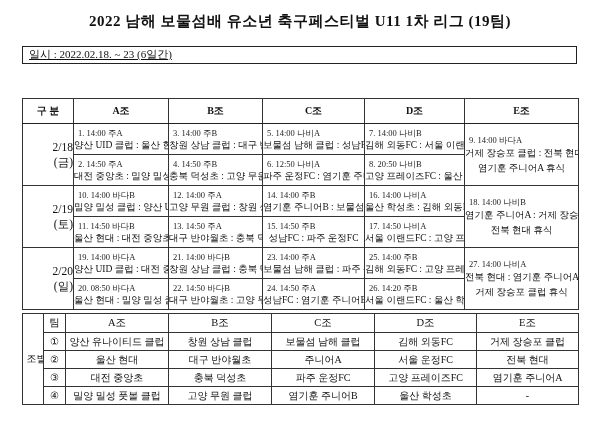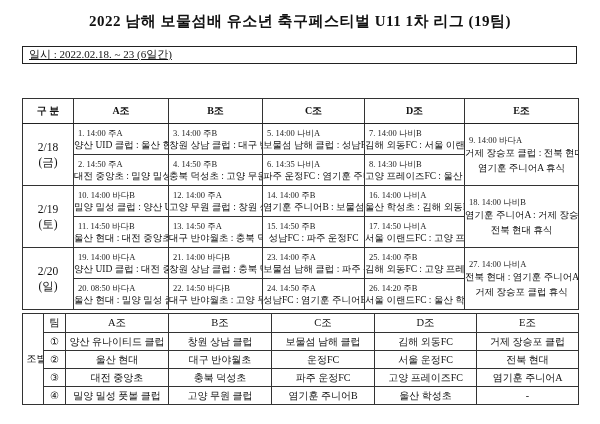--- a/index.html
+++ b/index.html
@@ -22,7 +22,7 @@
   .sched th,.sched td{border:1px solid #333;padding:0;overflow:hidden;}
   .sched{border:1.5px solid #222;}
   .hrow th{height:24px;font-size:10px;font-weight:bold;border-bottom:1.5px solid #222;}
-  .datecell{text-align:center;font-size:11.5px;line-height:15px;}
+  .datecell{text-align:right;font-size:11.5px;line-height:15px;}
   .mcell{height:30px;vertical-align:middle;}
   .mh{font-size:8.5px;line-height:12px;text-align:left;padding:1px 0 0 4px;color:#222;white-space:nowrap;}
   .mm{font-size:9.5px;line-height:13px;text-align:center;white-space:nowrap;}

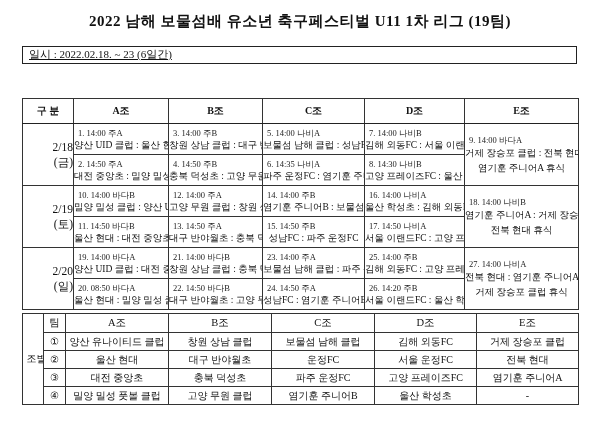--- a/index.html
+++ b/index.html
@@ -103,7 +103,7 @@
       <div class="mm">충북 덕성초 : 고양 무원 클럽</div>
     </td>
     <td class="mcell">
-      <div class="mh">6. 14:35 나비A</div>
+      <div class="mh">6. 12:50 나비A</div>
       <div class="mm">파주 운정FC : 염기훈 주니어B</div>
     </td>
     <td class="mcell">

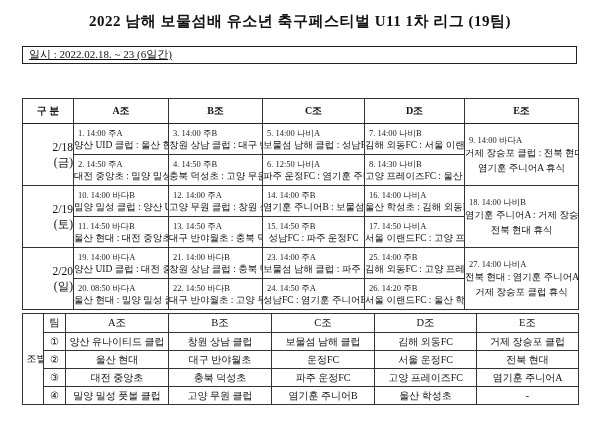--- a/index.html
+++ b/index.html
@@ -107,7 +107,7 @@
       <div class="mm">파주 운정FC : 염기훈 주니어B</div>
     </td>
     <td class="mcell">
-      <div class="mh">8. 14:30 나비B</div>
+      <div class="mh">8. 20:50 나비B</div>
       <div class="mm">고양 프레이즈FC : 울산 학성초</div>
     </td>
   </tr>

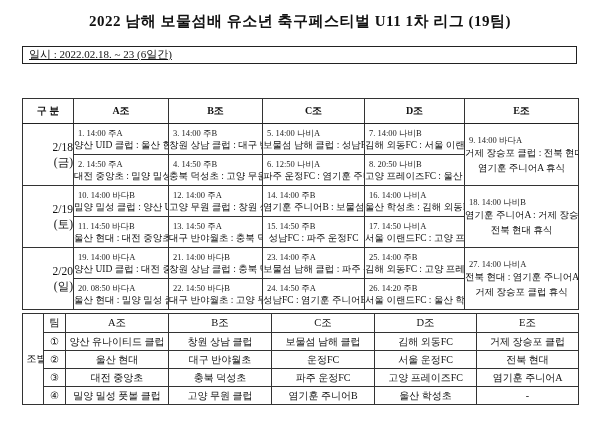--- a/index.html
+++ b/index.html
@@ -240,7 +240,7 @@
     <td class="numcell">②</td>
     <td>울산 현대</td>
     <td>대구 반야월초</td>
-    <td>운정FC</td>
+    <td>주니어A</td>
     <td>서울 운정FC</td>
     <td>전북 현대</td>
   </tr>

